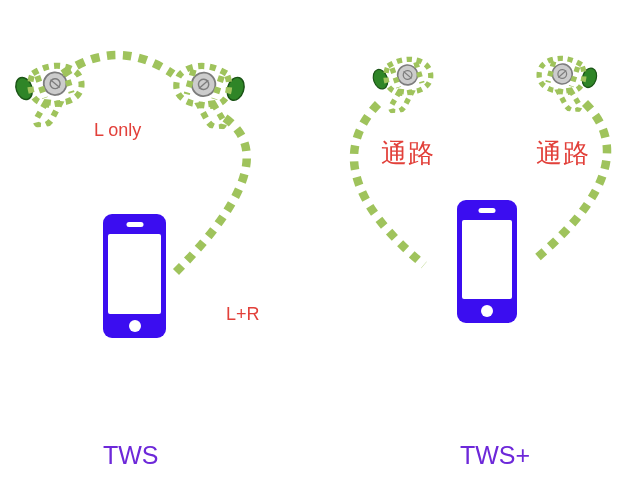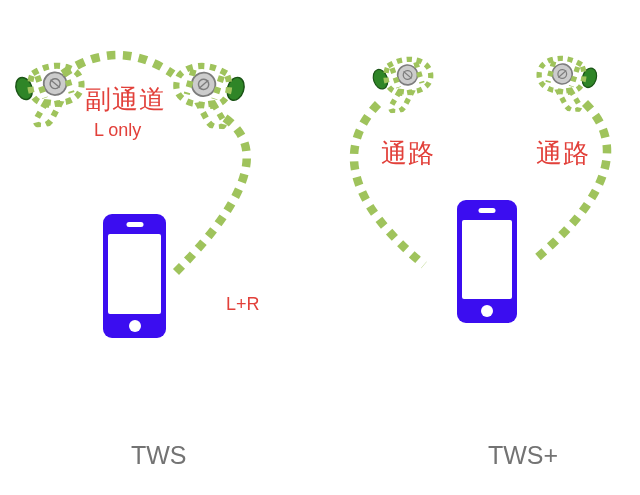--- a/index.html
+++ b/index.html
@@ -66,7 +66,6 @@
     <div class="home"></div>
   </div>
 
-  <div class="lbl cjk" style="left:85px;top:86px;">副通道</div>
   <div class="lbl latin" style="left:94px;top:121px;">L only</div>
   <div class="lbl latin" style="left:226px;top:295px;">L+R</div>
 

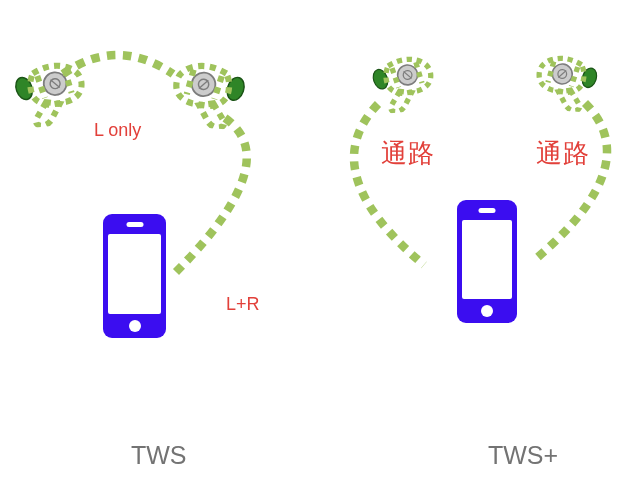--- a/index.html
+++ b/index.html
@@ -67,7 +67,7 @@
   </div>
 
   <div class="lbl latin" style="left:94px;top:121px;">L only</div>
-  <div class="lbl latin" style="left:226px;top:295px;">L+R</div>
+  <div class="lbl latin" style="left:226px;top:305px;">L+R</div>
 
   <div class="caption" style="left:103px;top:441px;">TWS</div>
 

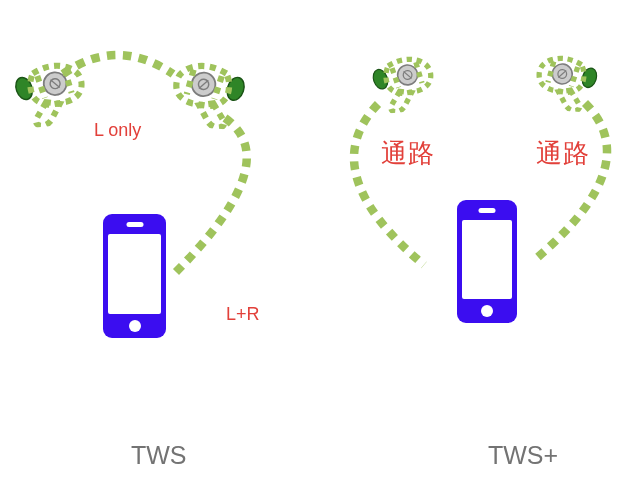--- a/index.html
+++ b/index.html
@@ -27,7 +27,7 @@
     width:64px;text-align:center;line-height:33px;letter-spacing:1px;}
   .earlabel span{display:block;}
   
-  .caption{position:absolute;color:#737373;font-size:25px;font-family:"Liberation Sans",sans-serif;white-space:nowrap;margin-left:28px;}
+  .caption{position:absolute;color:#6d28d9;font-size:25px;font-family:"Liberation Sans",sans-serif;white-space:nowrap;}
 </style>
 </head>
 <body>

